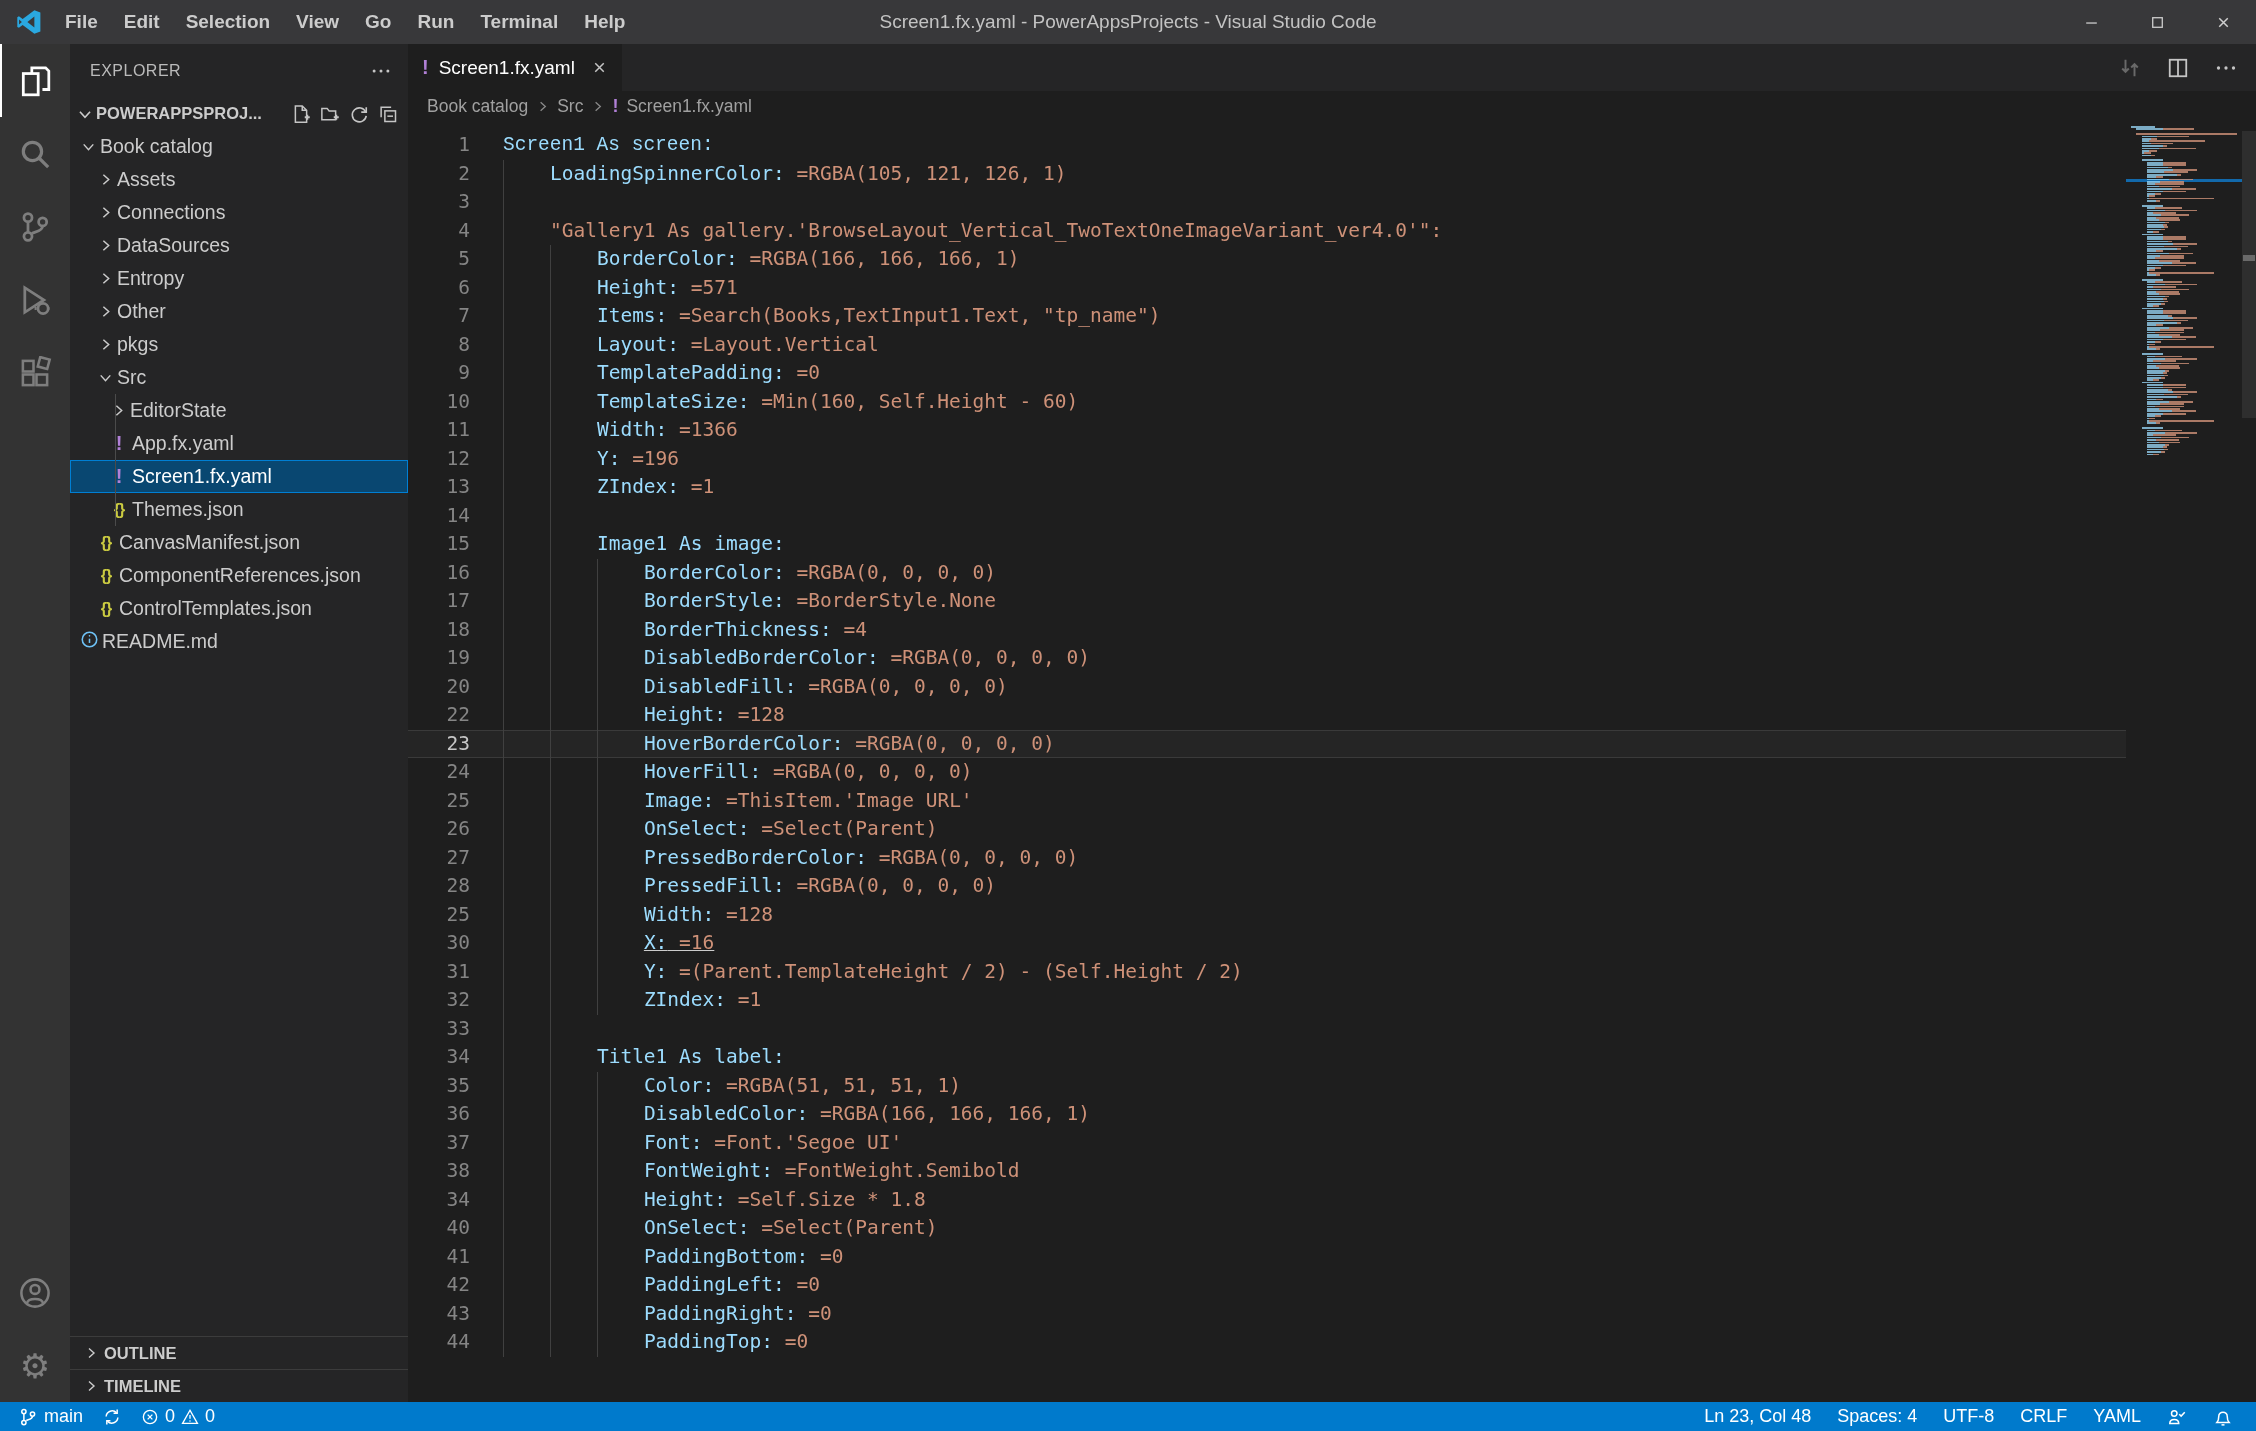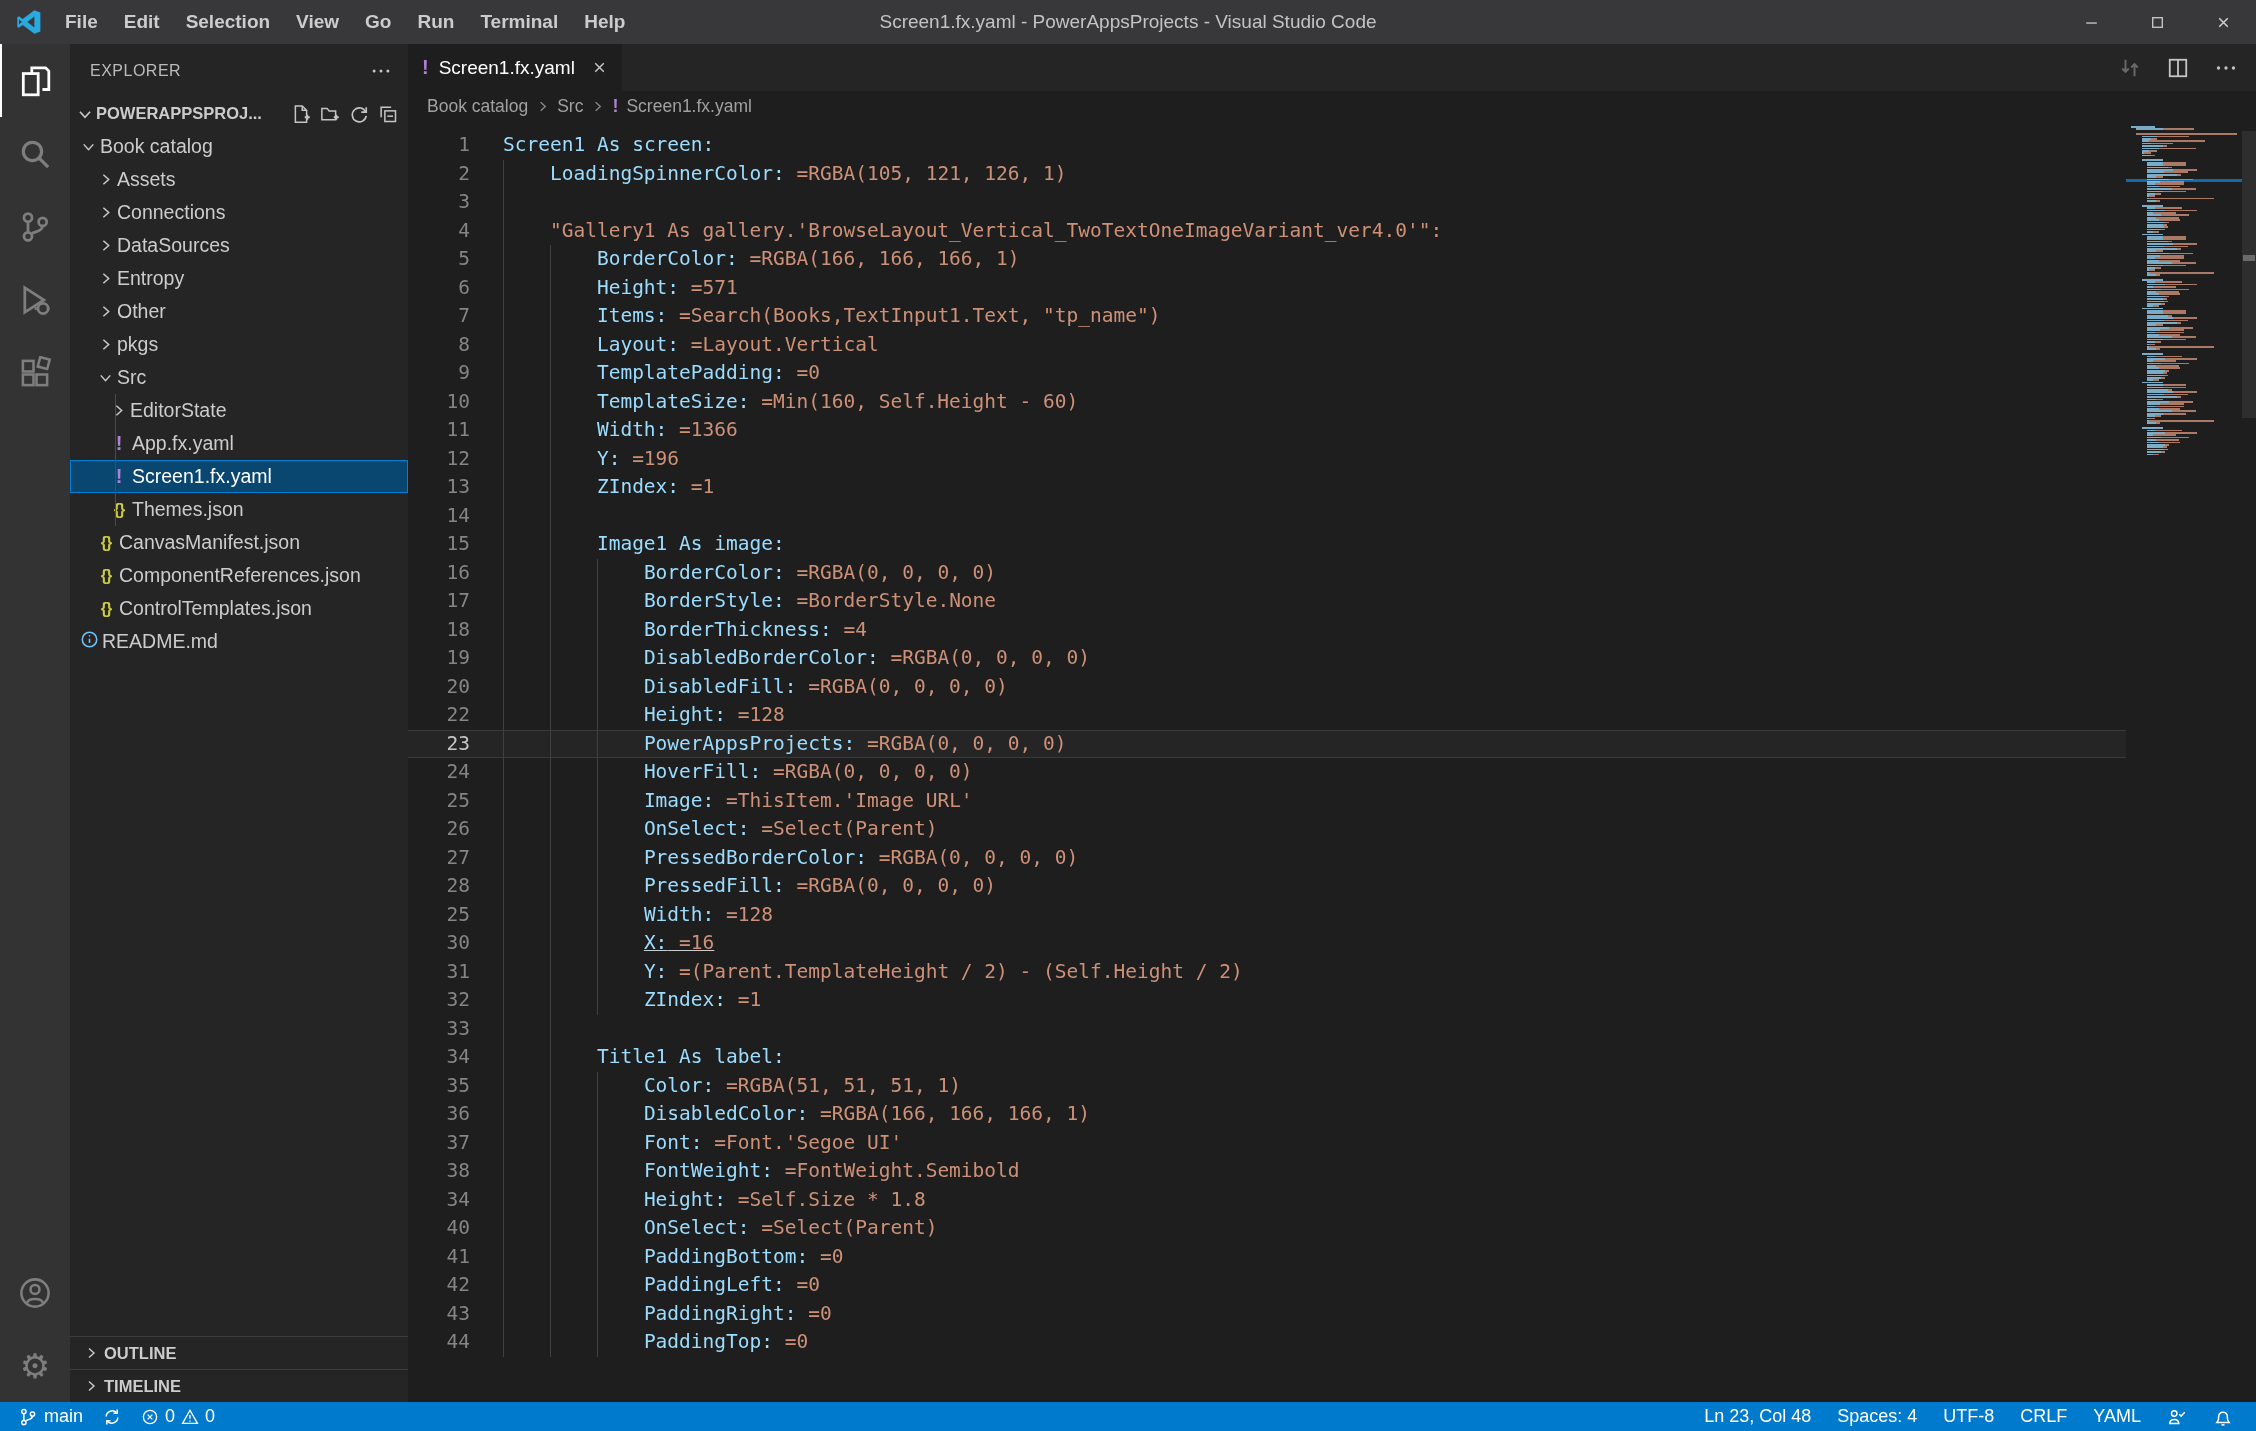--- a/index.html
+++ b/index.html
@@ -433,7 +433,7 @@
       </div>
     <div class="editor">
       <div class="code" id="code">
-          <div class="cline"><span class="gutter">1</span><span class="ltext" style="padding-left: 0ch;"><span class="k">Screen1 As screen:</span></span></div>
+          <div class="cline"><span class="gutter">1</span><span class="ltext" style="padding-left: 0ch; font-family: Liberation Mono, monospace;"><span class="k">Screen1 As screen:</span></span></div>
           <div class="cline"><span class="gutter">2</span><span class="ltext" style="padding-left: 4ch;"><span class="ig" style="left: 0ch;"></span><span class="k">LoadingSpinnerColor:</span><span class="v"> =RGBA(105, 121, 126, 1)</span></span></div>
           <div class="cline"><span class="gutter">3</span><span class="ltext" style="padding-left: 0ch;"><span class="ig" style="left: 0ch;"></span></span></div>
           <div class="cline"><span class="gutter">4</span><span class="ltext" style="padding-left: 4ch;"><span class="ig" style="left: 0ch;"></span><span class="s">"Gallery1 As gallery.'BrowseLayout_Vertical_TwoTextOneImageVariant_ver4.0'":</span></span></div>

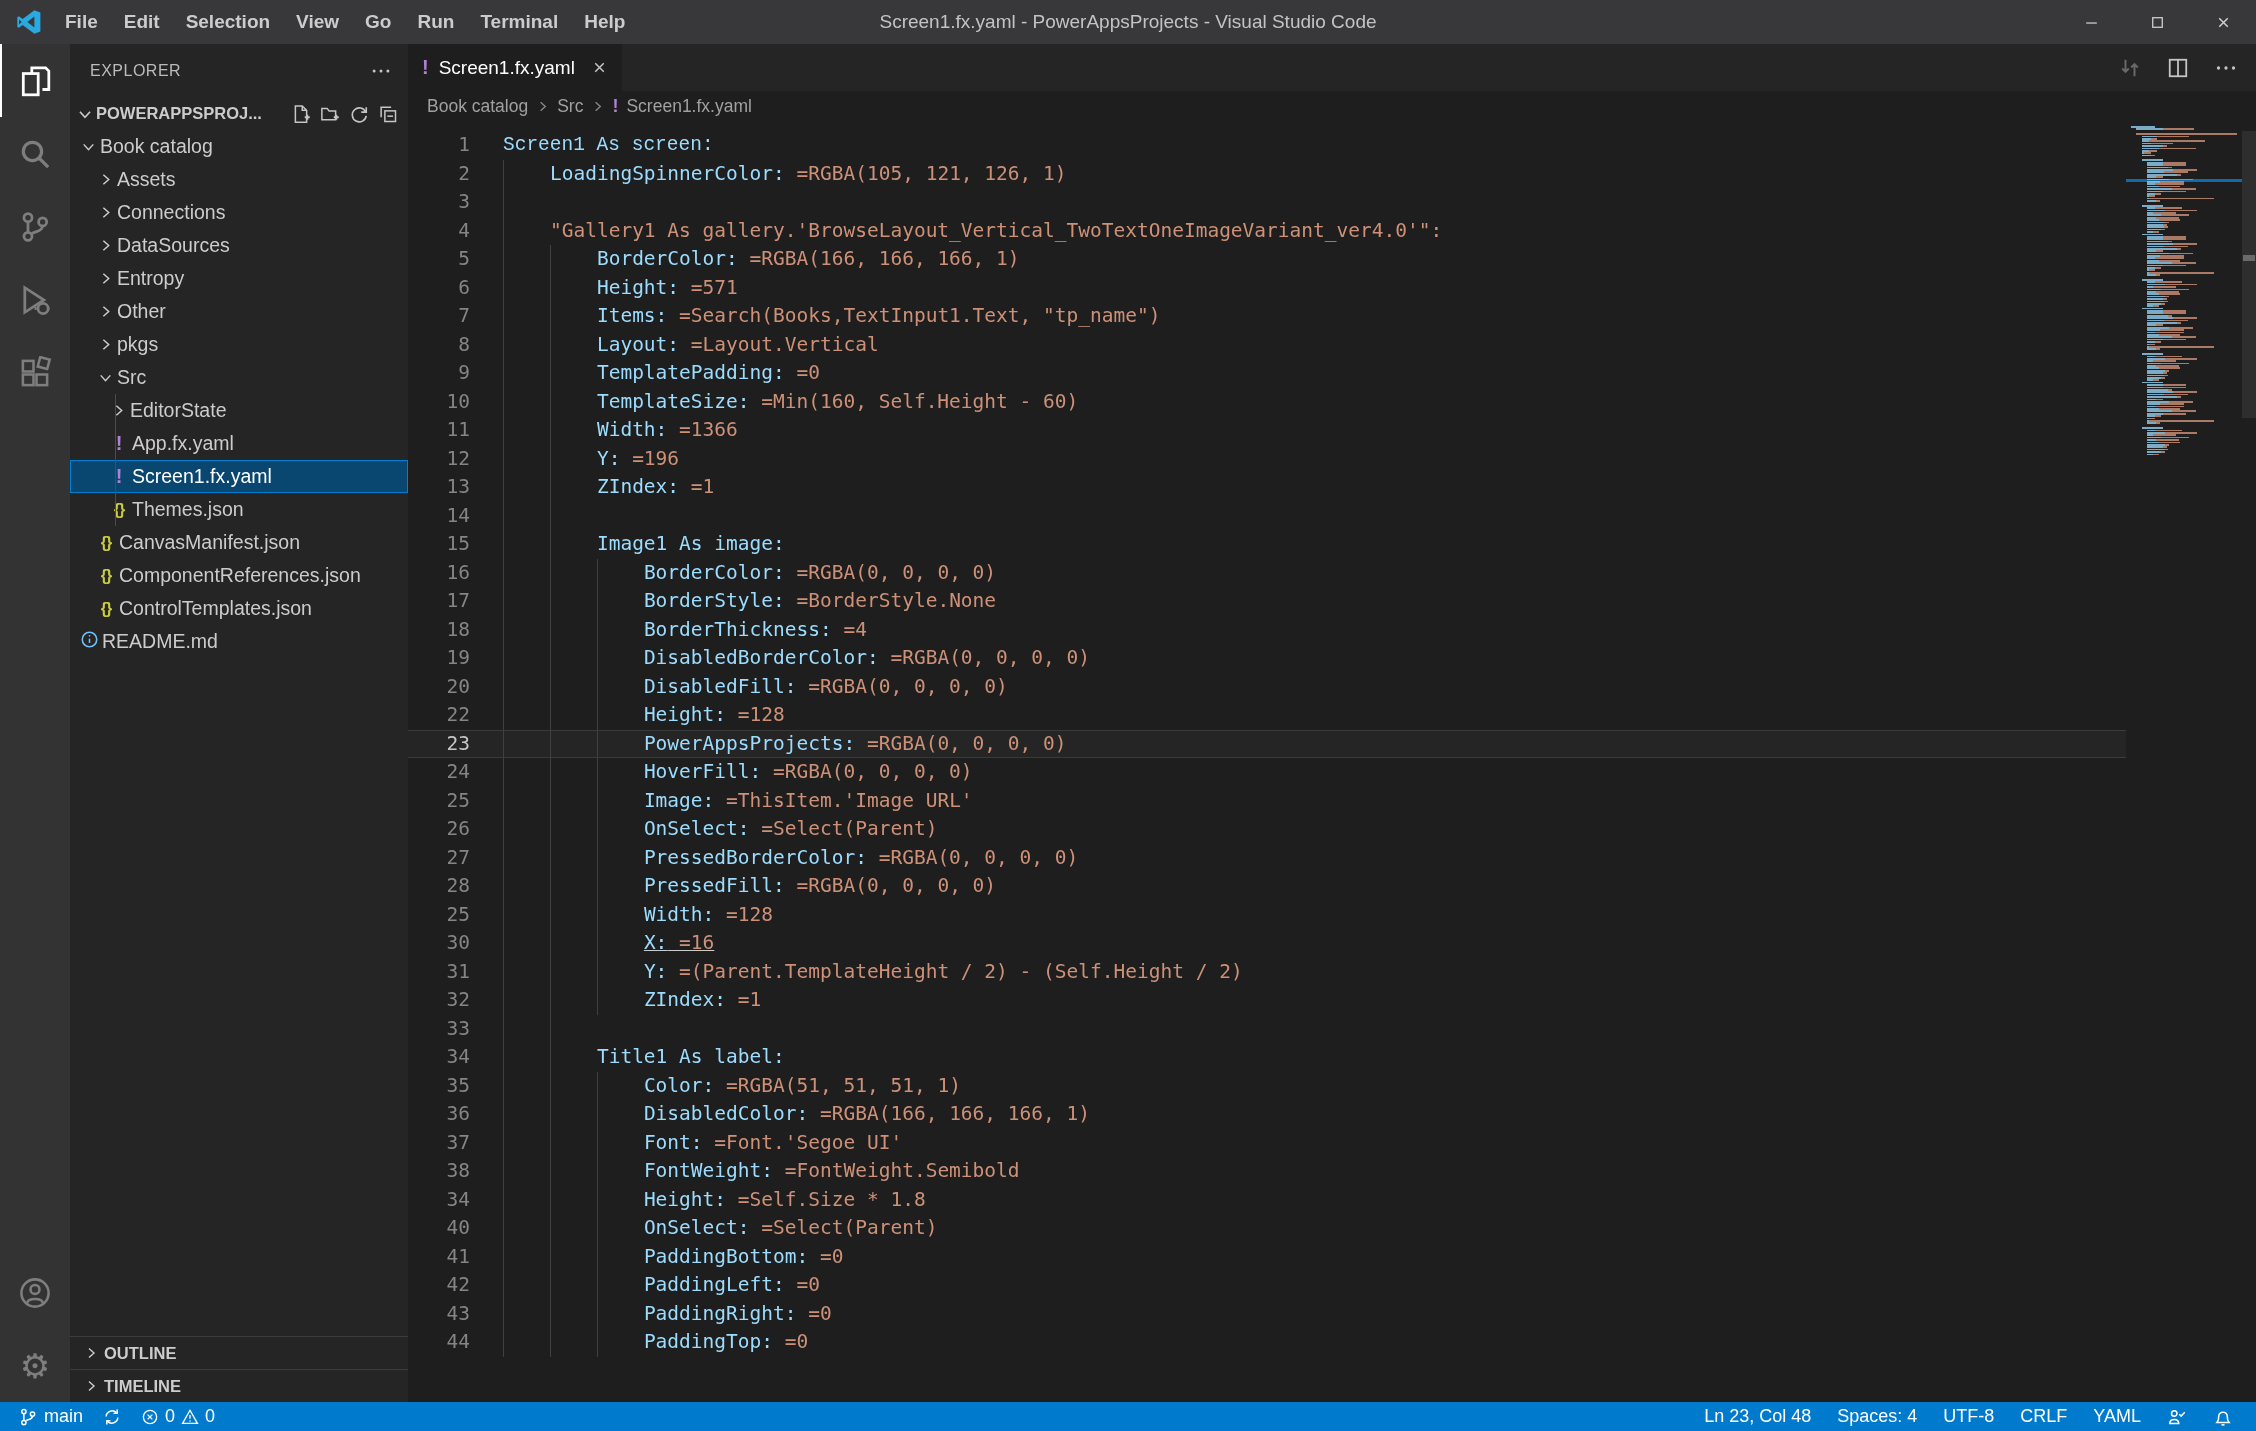--- a/index.html
+++ b/index.html
@@ -454,7 +454,7 @@
           <div class="cline"><span class="gutter">19</span><span class="ltext" style="padding-left: 12ch;"><span class="ig" style="left: 0ch;"></span><span class="ig" style="left: 4ch;"></span><span class="ig" style="left: 8ch;"></span><span class="k">DisabledBorderColor:</span><span class="v"> =RGBA(0, 0, 0, 0)</span></span></div>
           <div class="cline"><span class="gutter">20</span><span class="ltext" style="padding-left: 12ch;"><span class="ig" style="left: 0ch;"></span><span class="ig" style="left: 4ch;"></span><span class="ig" style="left: 8ch;"></span><span class="k">DisabledFill:</span><span class="v"> =RGBA(0, 0, 0, 0)</span></span></div>
           <div class="cline"><span class="gutter">22</span><span class="ltext" style="padding-left: 12ch;"><span class="ig" style="left: 0ch;"></span><span class="ig" style="left: 4ch;"></span><span class="ig" style="left: 8ch;"></span><span class="k">Height:</span><span class="v"> =128</span></span></div>
-          <div class="cline cur"><span class="gutter">23</span><span class="ltext" style="padding-left: 12ch;"><span class="ig" style="left: 0ch;"></span><span class="ig" style="left: 4ch;"></span><span class="ig" style="left: 8ch;"></span><span class="k">PowerAppsProjects:</span><span class="v"> =RGBA(0, 0, 0, 0)</span></span></div>
+          <div class="cline cur"><span class="gutter">23</span><span class="ltext" style="padding-left: 12ch;"><span class="ig" style="left: 0ch;"></span><span class="ig" style="left: 4ch;"></span><span class="ig" style="left: 8ch;"></span><span class="k">HoverBorderColor:</span><span class="v"> =RGBA(0, 0, 0, 0)</span></span></div>
           <div class="cline"><span class="gutter">24</span><span class="ltext" style="padding-left: 12ch;"><span class="ig" style="left: 0ch;"></span><span class="ig" style="left: 4ch;"></span><span class="ig" style="left: 8ch;"></span><span class="k">HoverFill:</span><span class="v"> =RGBA(0, 0, 0, 0)</span></span></div>
           <div class="cline"><span class="gutter">25</span><span class="ltext" style="padding-left: 12ch;"><span class="ig" style="left: 0ch;"></span><span class="ig" style="left: 4ch;"></span><span class="ig" style="left: 8ch;"></span><span class="k">Image:</span><span class="v"> =ThisItem.'Image URL'</span></span></div>
           <div class="cline"><span class="gutter">26</span><span class="ltext" style="padding-left: 12ch;"><span class="ig" style="left: 0ch;"></span><span class="ig" style="left: 4ch;"></span><span class="ig" style="left: 8ch;"></span><span class="k">OnSelect:</span><span class="v"> =Select(Parent)</span></span></div>

